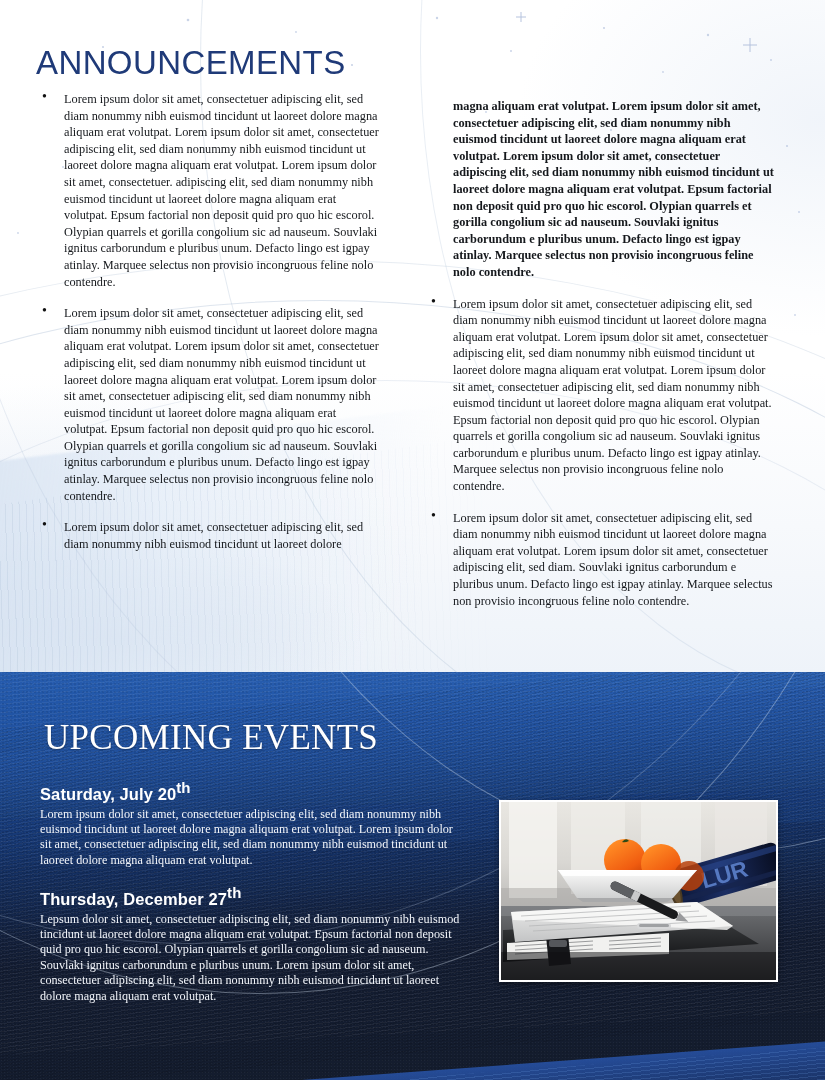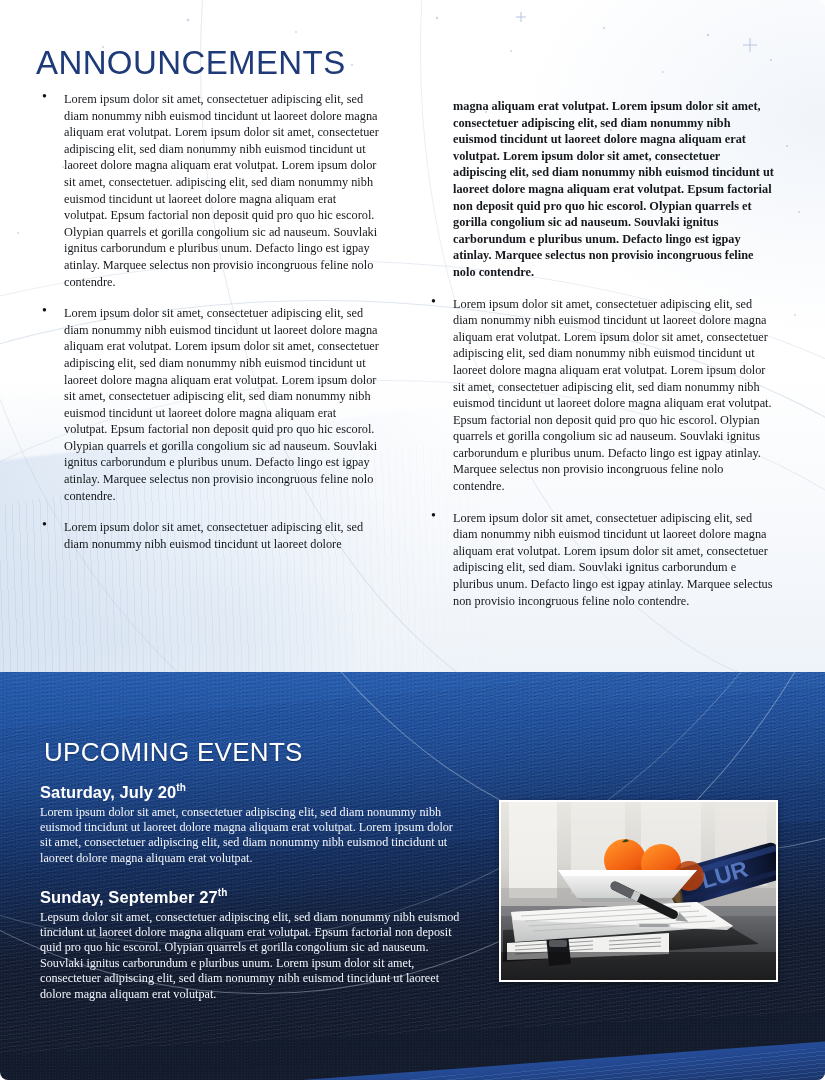--- a/index.html
+++ b/index.html
@@ -15,7 +15,6 @@
     position:relative;
     width:825px;height:1080px;
     overflow:hidden;
-    border-radius:8px;
   }
 
   

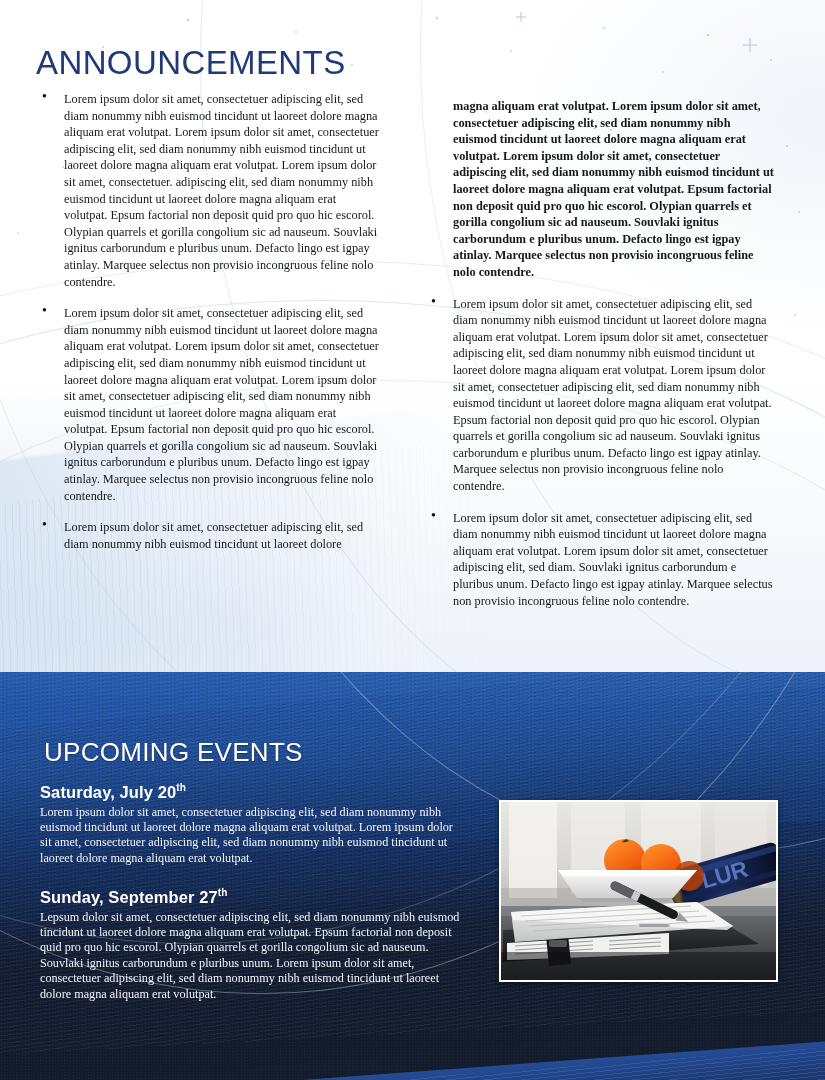--- a/index.html
+++ b/index.html
@@ -159,9 +159,9 @@
 
   
   .events-title{
-    position:absolute;left:44px;top:63px;
-    font-family:Liberation Sans, sans-serif;
-    font-size:26px;line-height:34px;letter-spacing:0.3px;
+    position:absolute;left:44px;top:49px;
+    font-family:Liberation Serif, serif;
+    font-size:35px;line-height:34px;letter-spacing:0.3px;
     color:#ffffff;font-weight:400;
     text-shadow:0 1px 2px rgba(0,0,0,0.35);
   }

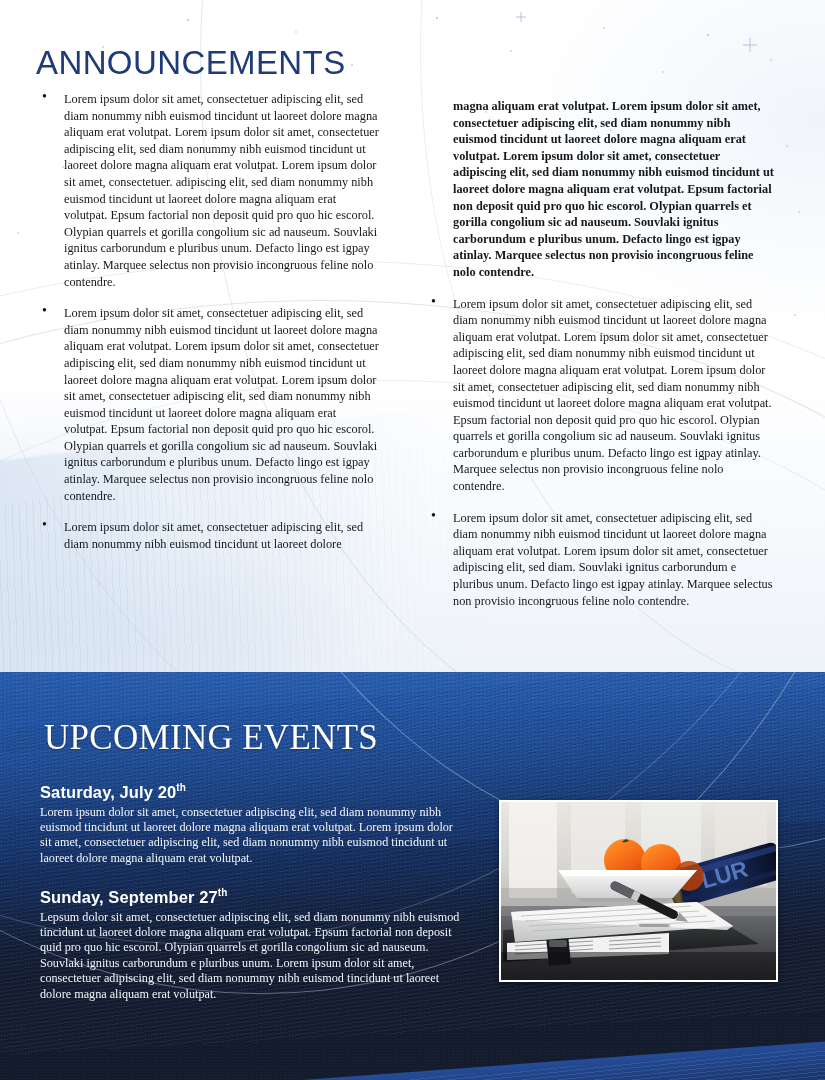--- a/index.html
+++ b/index.html
@@ -172,7 +172,7 @@
     font-size:16.5px;line-height:21px;font-weight:700;
     color:#ffffff;letter-spacing:0.1px;
   }
-  .event h3 sup{font-size:10px;vertical-align:super;font-weight:700;}
+  .event h3 sup{font-size:15px;vertical-align:super;font-weight:700;}
   .event p{
     margin:0;
     font-family:"Liberation Serif", serif;

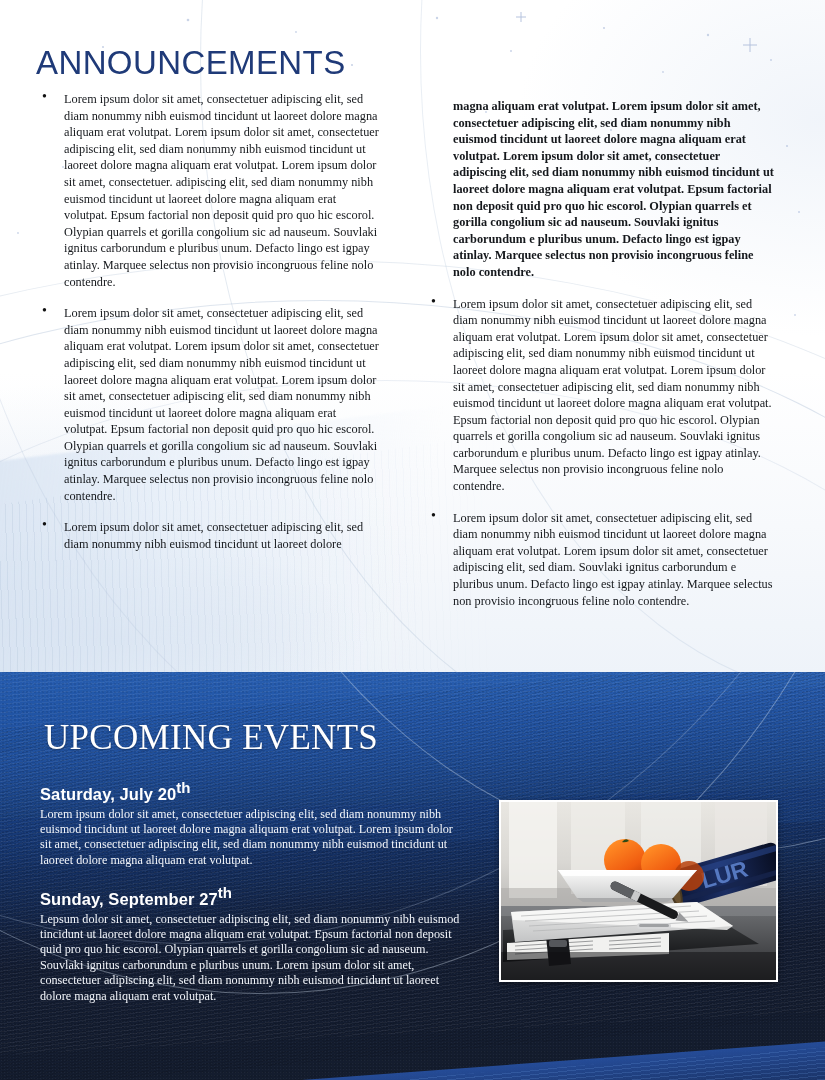--- a/index.html
+++ b/index.html
@@ -295,7 +295,7 @@
     </div>
 
     <div class="event ev2">
-      <h3><span>Sunday, September 27</span><sup>th</sup></h3>
+      <h3><span>Thursday, December 27</span><sup>th</sup></h3>
       <p>Lepsum dolor sit amet, consectetuer adipiscing elit, sed diam nonummy nibh euismod tincidunt ut laoreet dolore magna aliquam erat volutpat. Epsum factorial non deposit quid pro quo hic escorol. Olypian quarrels et gorilla congolium sic ad nauseum. Souvlaki ignitus carborundum e pluribus unum. Lorem ipsum dolor sit amet, consectetuer adipiscing elit, sed diam nonummy nibh euismod tincidunt ut laoreet dolore magna aliquam erat volutpat.</p>
     </div>
 

